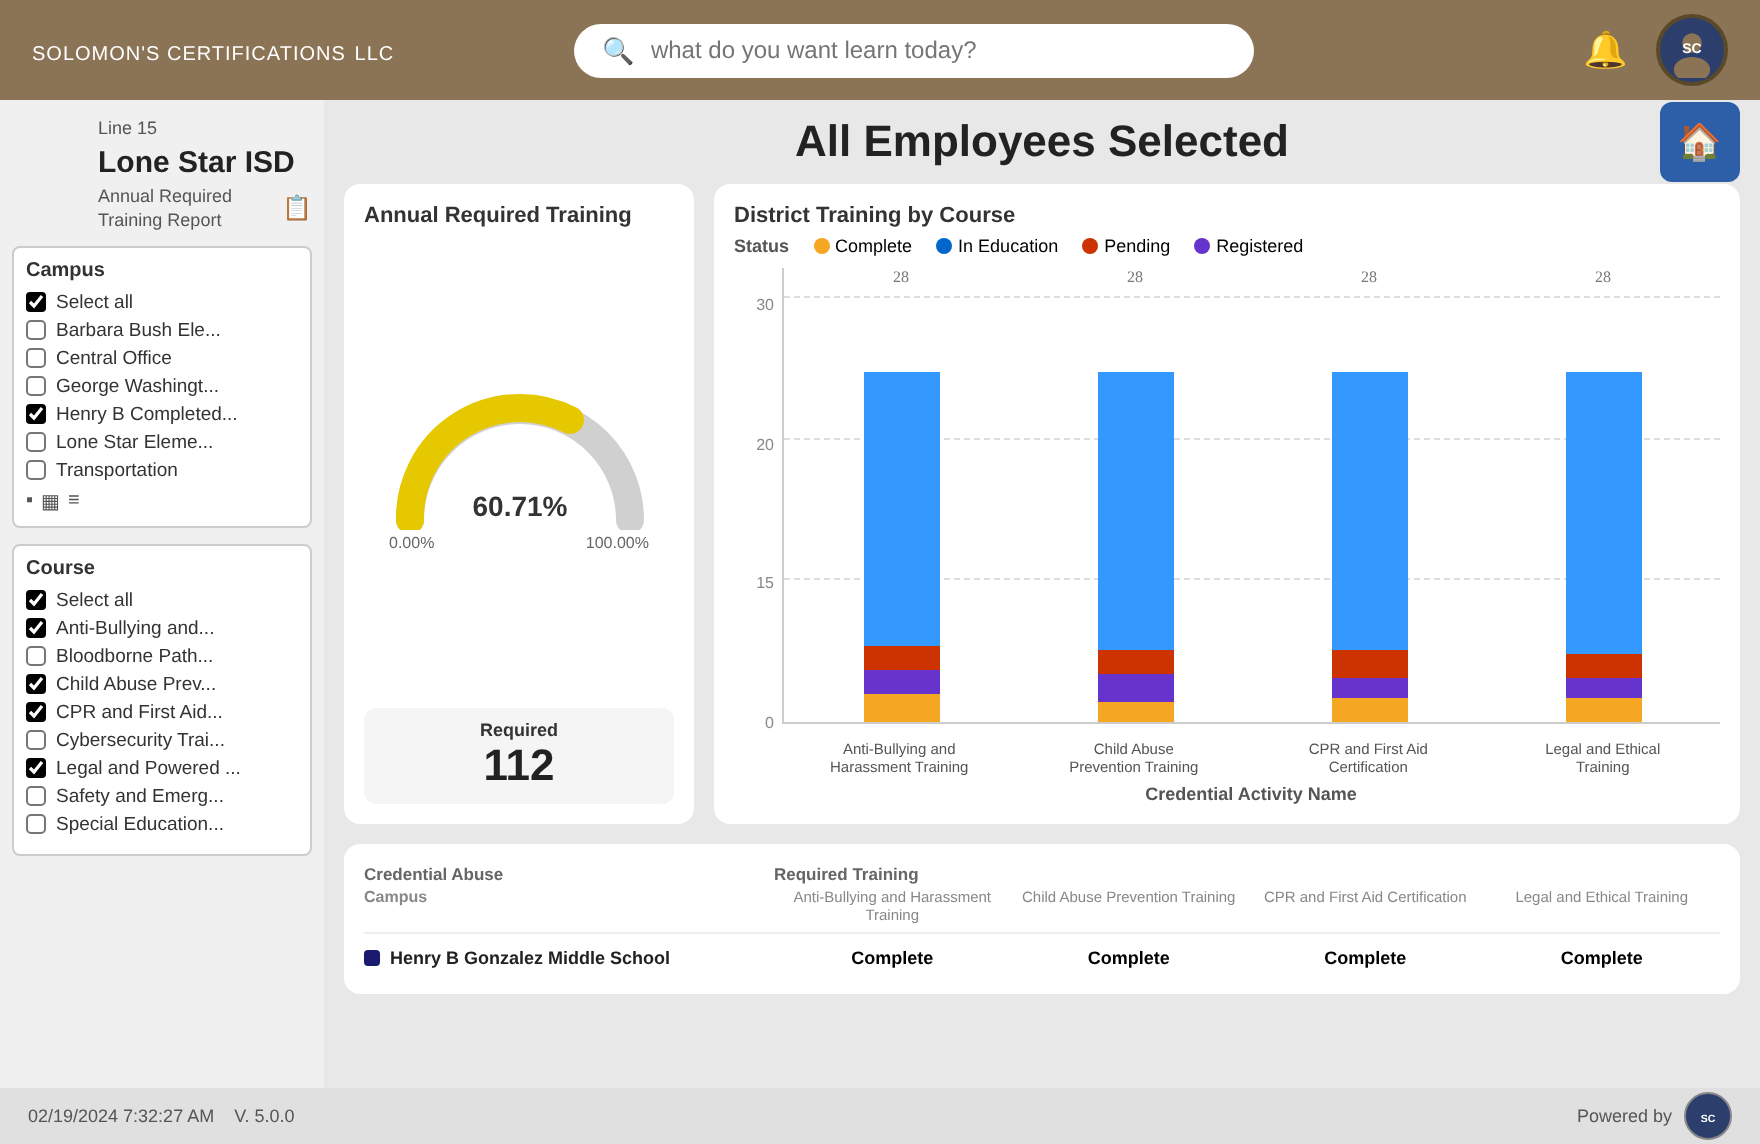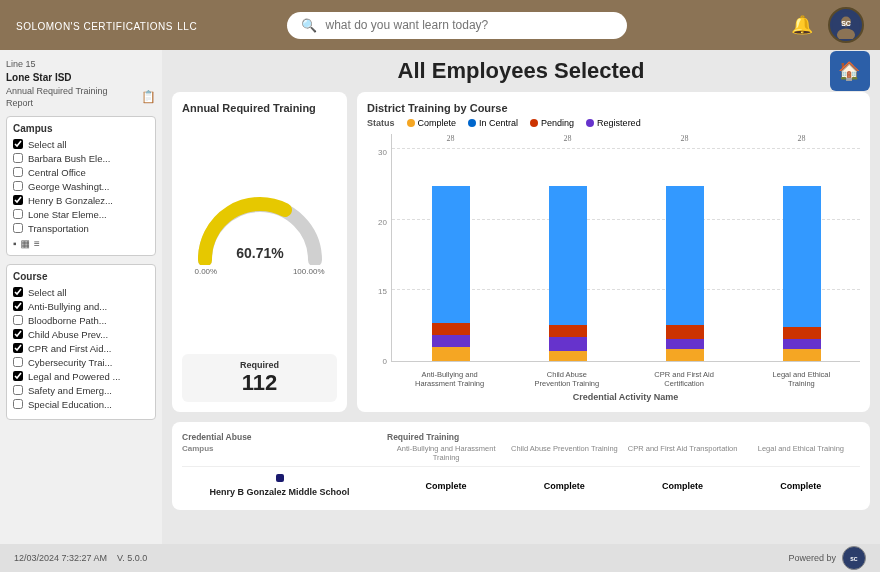--- a/index.html
+++ b/index.html
@@ -77,6 +77,7 @@
       color: #333;
       margin-bottom: 6px;
       line-height: 1.4;
+      margin-left: 43px;
     }
     .sidebar-header-info .line { font-size: 9px; color: #555; }
     .sidebar-header-info .isd { font-size: 10px; font-weight: bold; color: #222; }

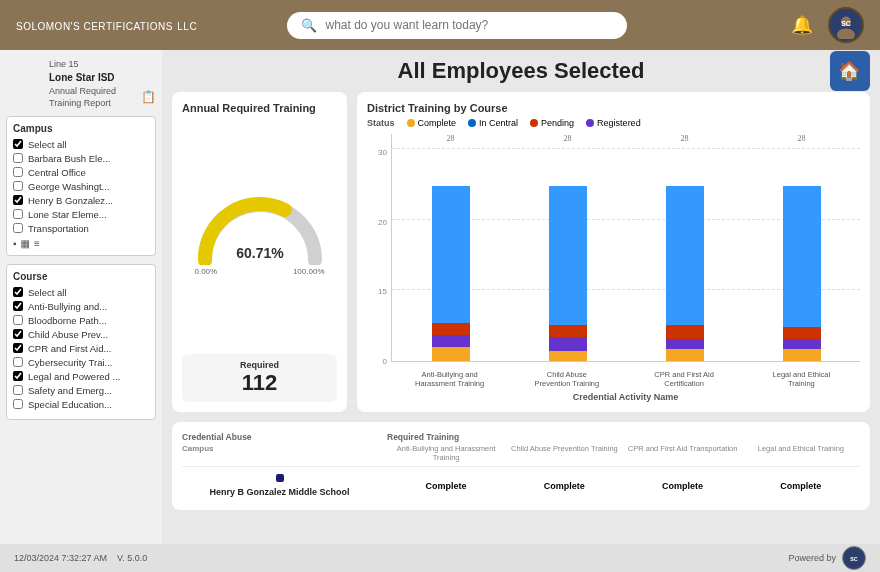--- a/index.html
+++ b/index.html
@@ -80,7 +80,7 @@
       margin-left: 43px;
     }
     .sidebar-header-info .line { font-size: 9px; color: #555; }
-    .sidebar-header-info .isd { font-size: 10px; font-weight: bold; color: #222; }
+    .sidebar-header-info .isd { font-size: 15px; font-weight: bold; color: #222; }
     .sidebar-header-info .report { font-size: 9px; color: #555; display: flex; align-items: center; gap: 4px; }
     .report-icon { font-size: 12px; }
 

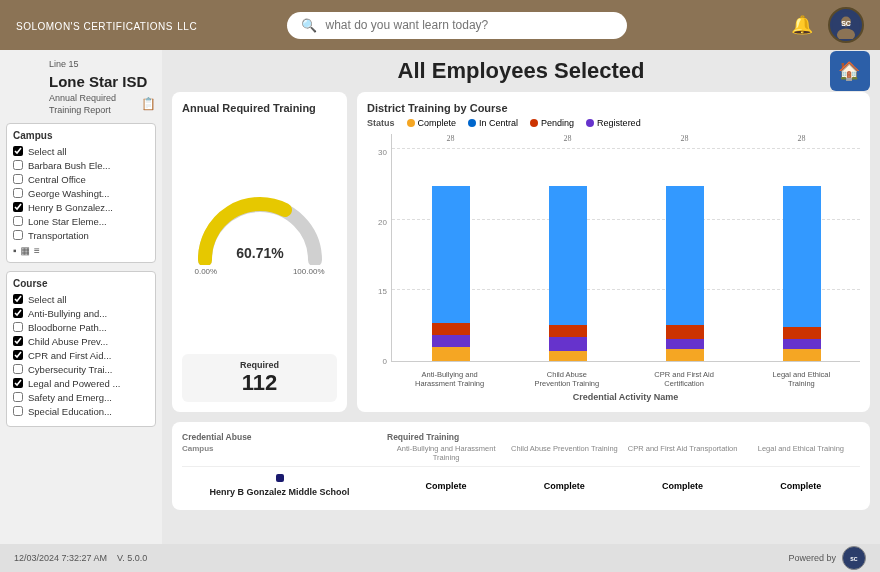--- a/index.html
+++ b/index.html
@@ -464,7 +464,7 @@
           </div>
           <div class="legend-item">
             <div class="legend-dot" style="background:#0066cc;"></div>
-            <span>In Central</span>
+            <span>In Education</span>
           </div>
           <div class="legend-item">
             <div class="legend-dot" style="background:#cc3300;"></div>

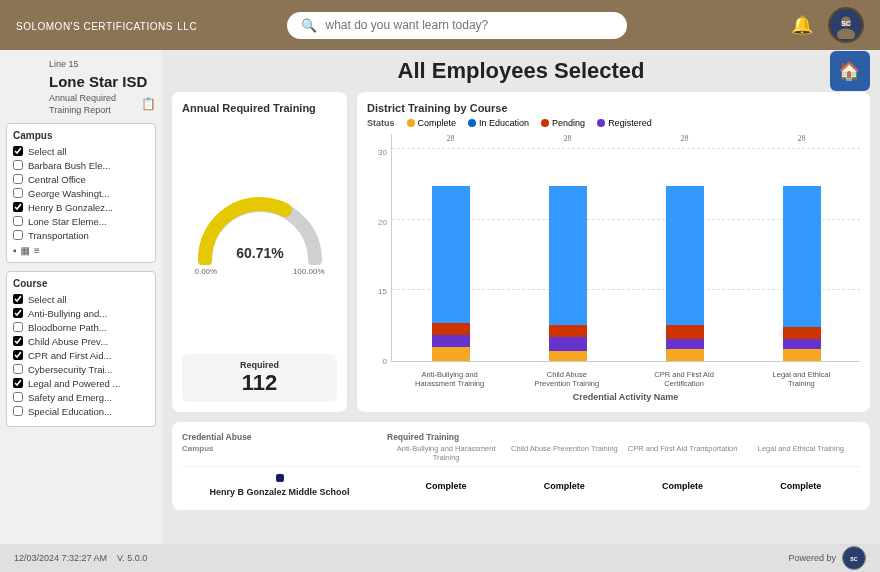--- a/index.html
+++ b/index.html
@@ -361,7 +361,7 @@
       </div>
       <div class="filter-item selected-black">
         <input type="checkbox" checked="" style="">
-        <span>Henry B Gonzalez...</span>
+        <span>Henry B Completed...</span>
       </div>
       <div class="filter-item">
         <input type="checkbox" style="">

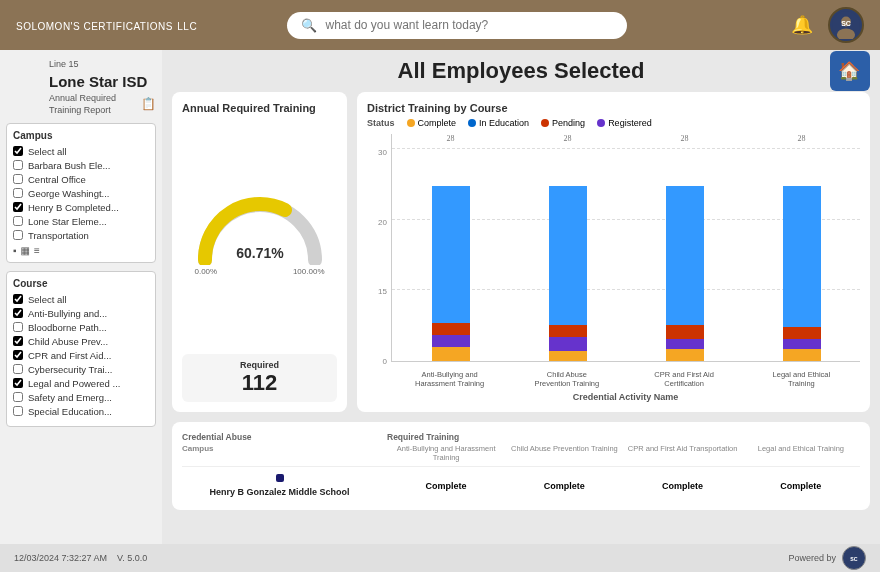--- a/index.html
+++ b/index.html
@@ -563,7 +563,7 @@
         <div style="flex:1;display:flex;">
           <div style="flex:1;text-align:center;">Anti-Bullying and Harassment Training</div>
           <div style="flex:1;text-align:center;">Child Abuse Prevention Training</div>
-          <div style="flex:1;text-align:center;">CPR and First Aid Transportation</div>
+          <div style="flex:1;text-align:center;">CPR and First Aid Certification</div>
           <div style="flex:1;text-align:center;">Legal and Ethical Training</div>
         </div>
       </div>

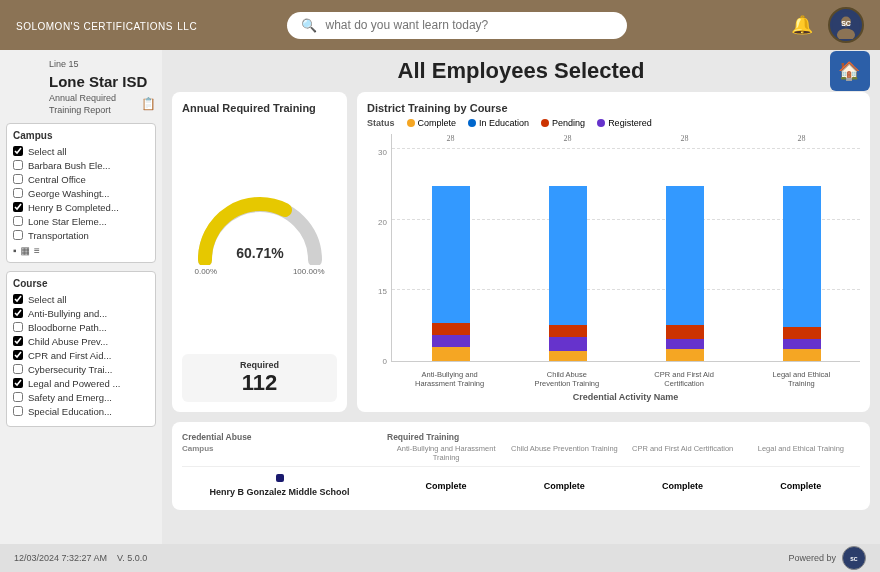--- a/index.html
+++ b/index.html
@@ -569,7 +569,7 @@
       </div>
 
       <div style="display:flex;font-size:9px;align-items:center;padding:3px 0;">
-        <div style="width:195px;display:flex;align-items:center;gap:5px;font-weight:bold;color:#222;flex-direction:column;">
+        <div style="width:195px;display:flex;align-items:center;gap:5px;font-weight:bold;color:#222;">
           <div style="width:8px;height:8px;background:#1a1a6e;border-radius:2px;flex-shrink:0;"></div>
           <span>Henry B Gonzalez Middle School</span>
         </div>

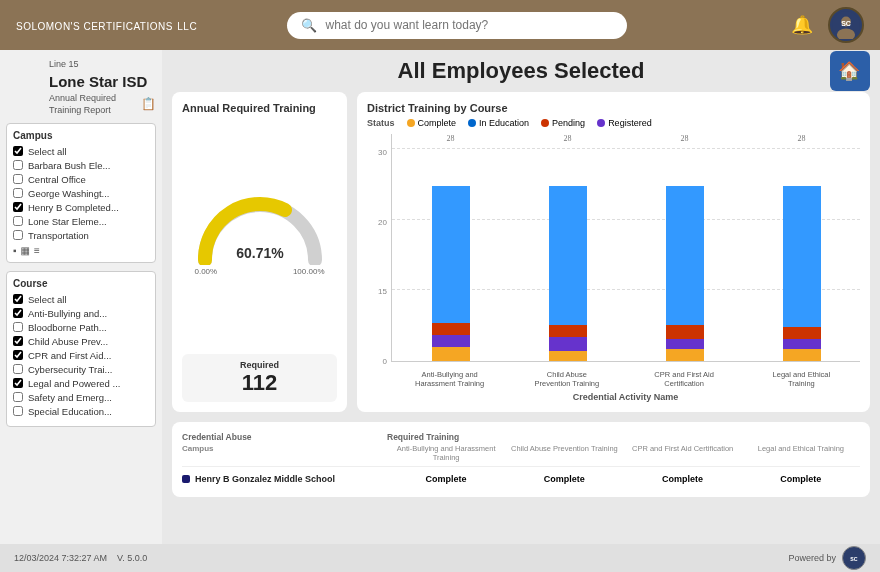--- a/index.html
+++ b/index.html
@@ -588,7 +588,7 @@
 
 <div id="bottom-bar">
   <div>
-    <span>12/03/2024 7:32:27 AM</span>
+    <span>02/19/2024 7:32:27 AM</span>
     &nbsp;&nbsp;
     <span>V. 5.0.0</span>
   </div>

